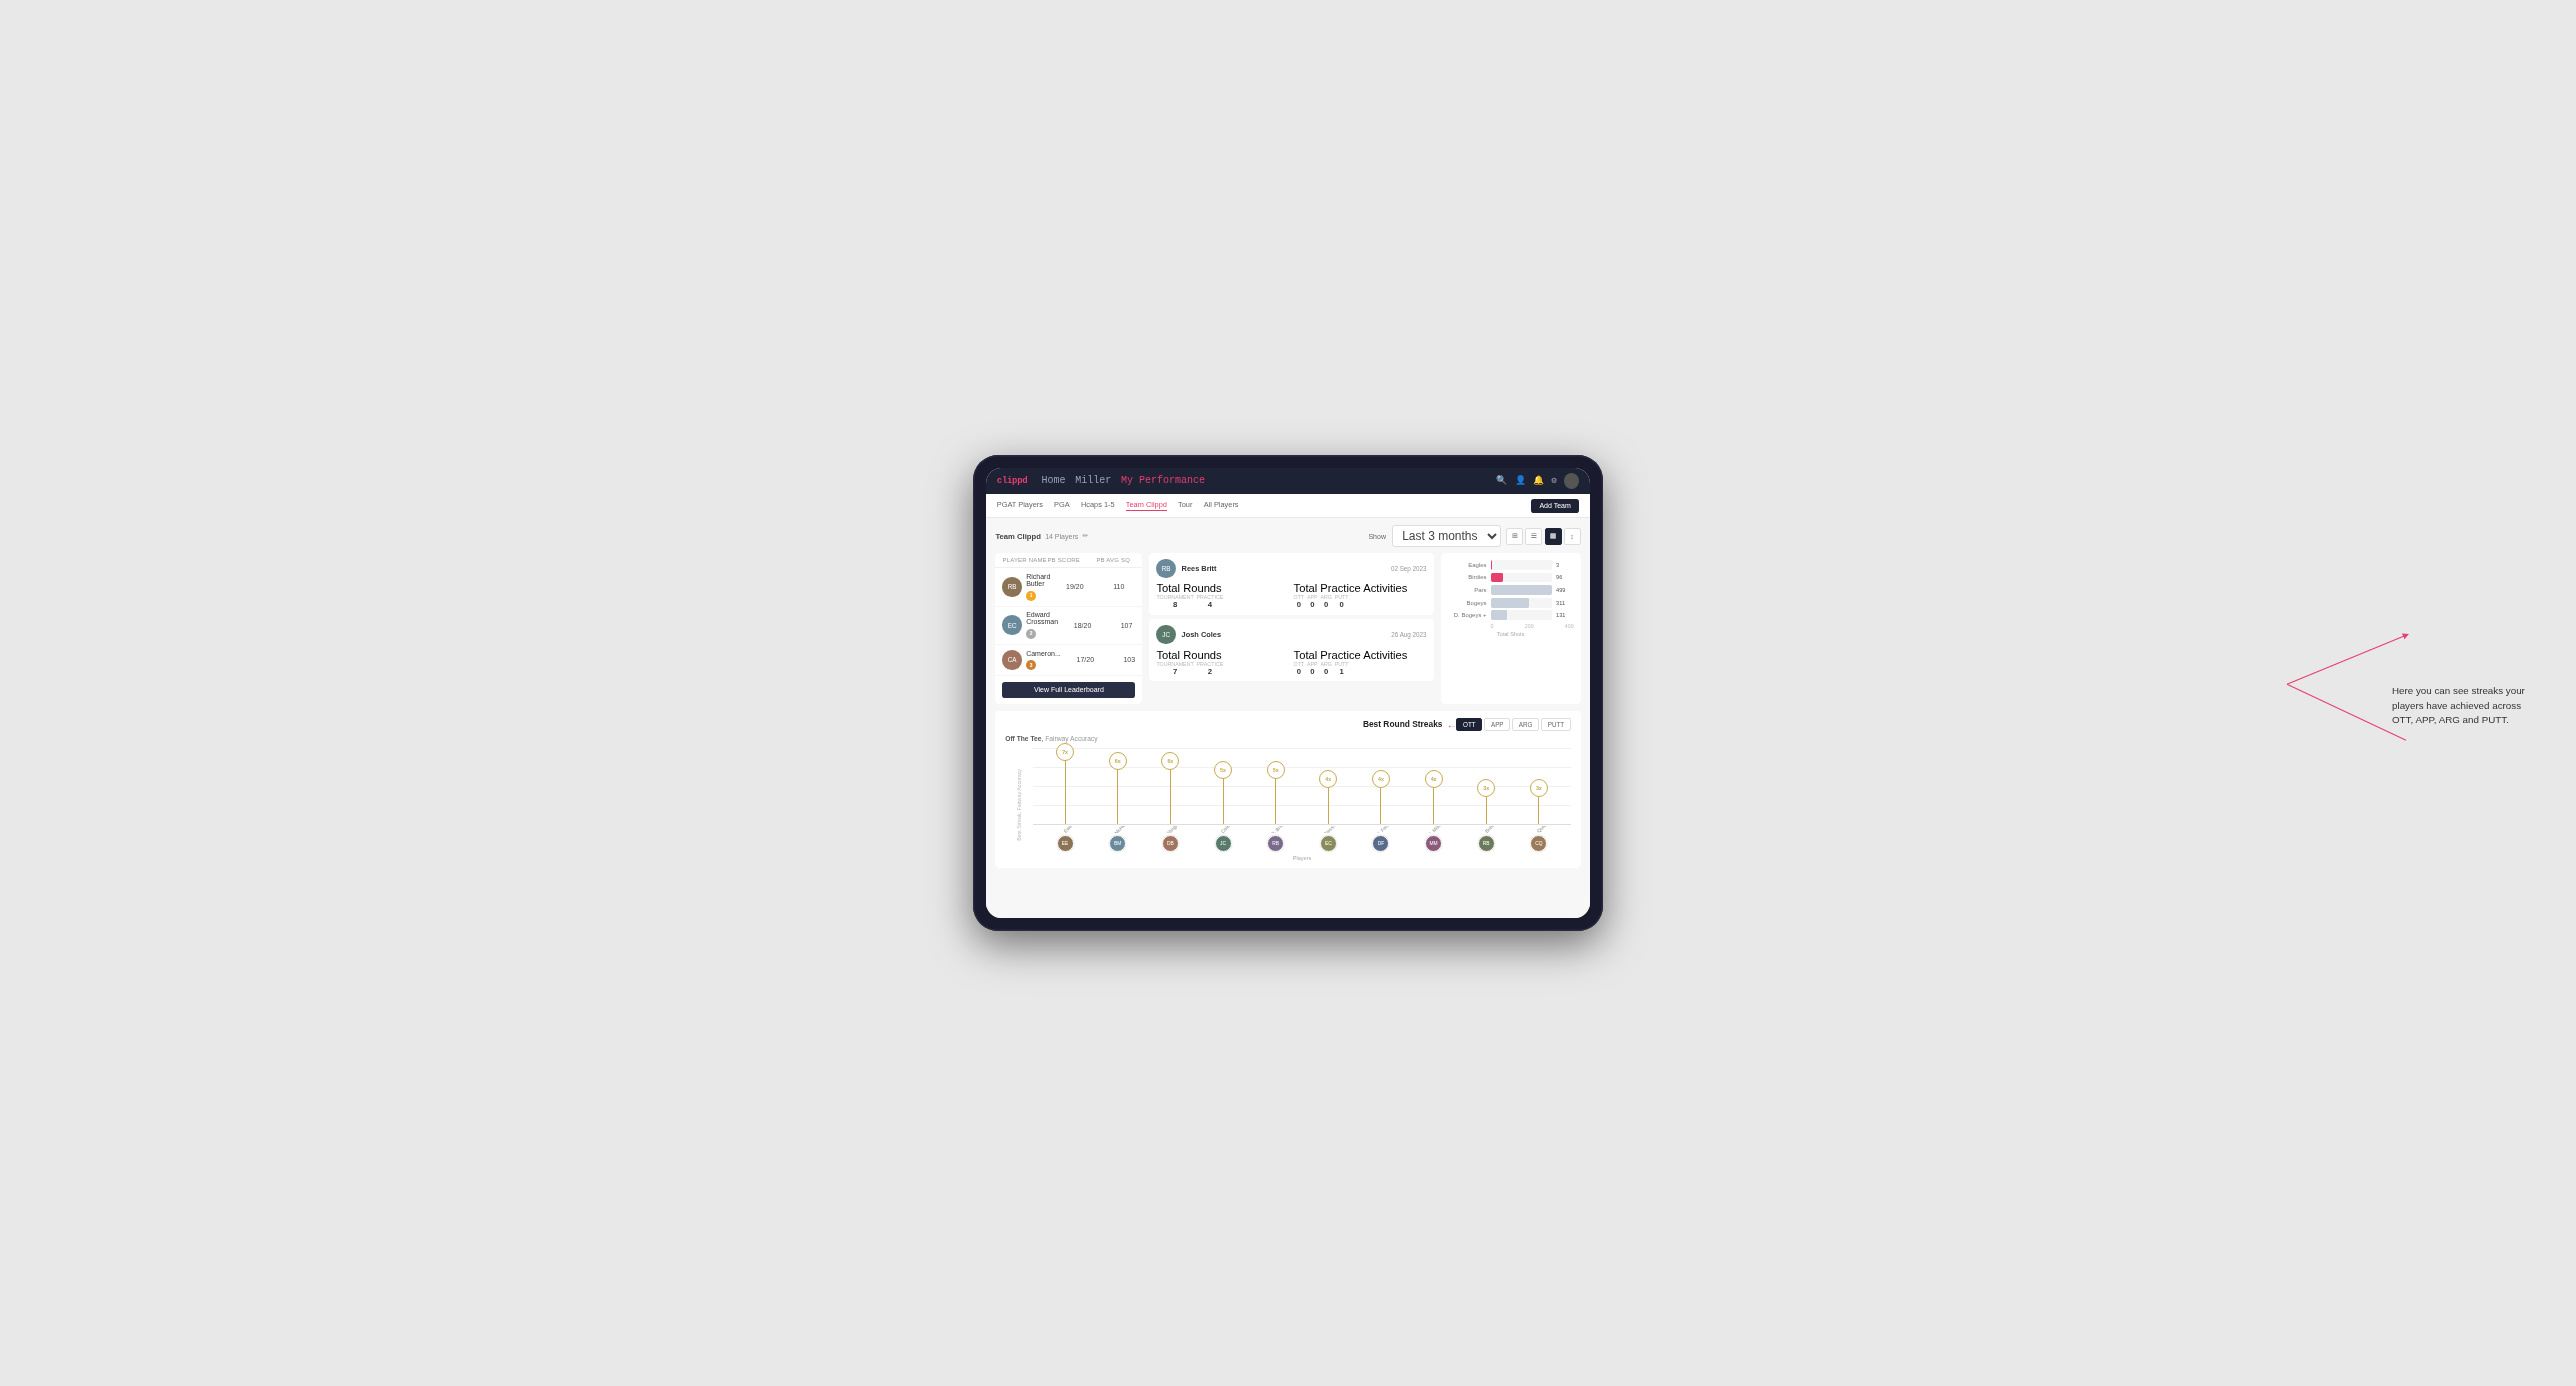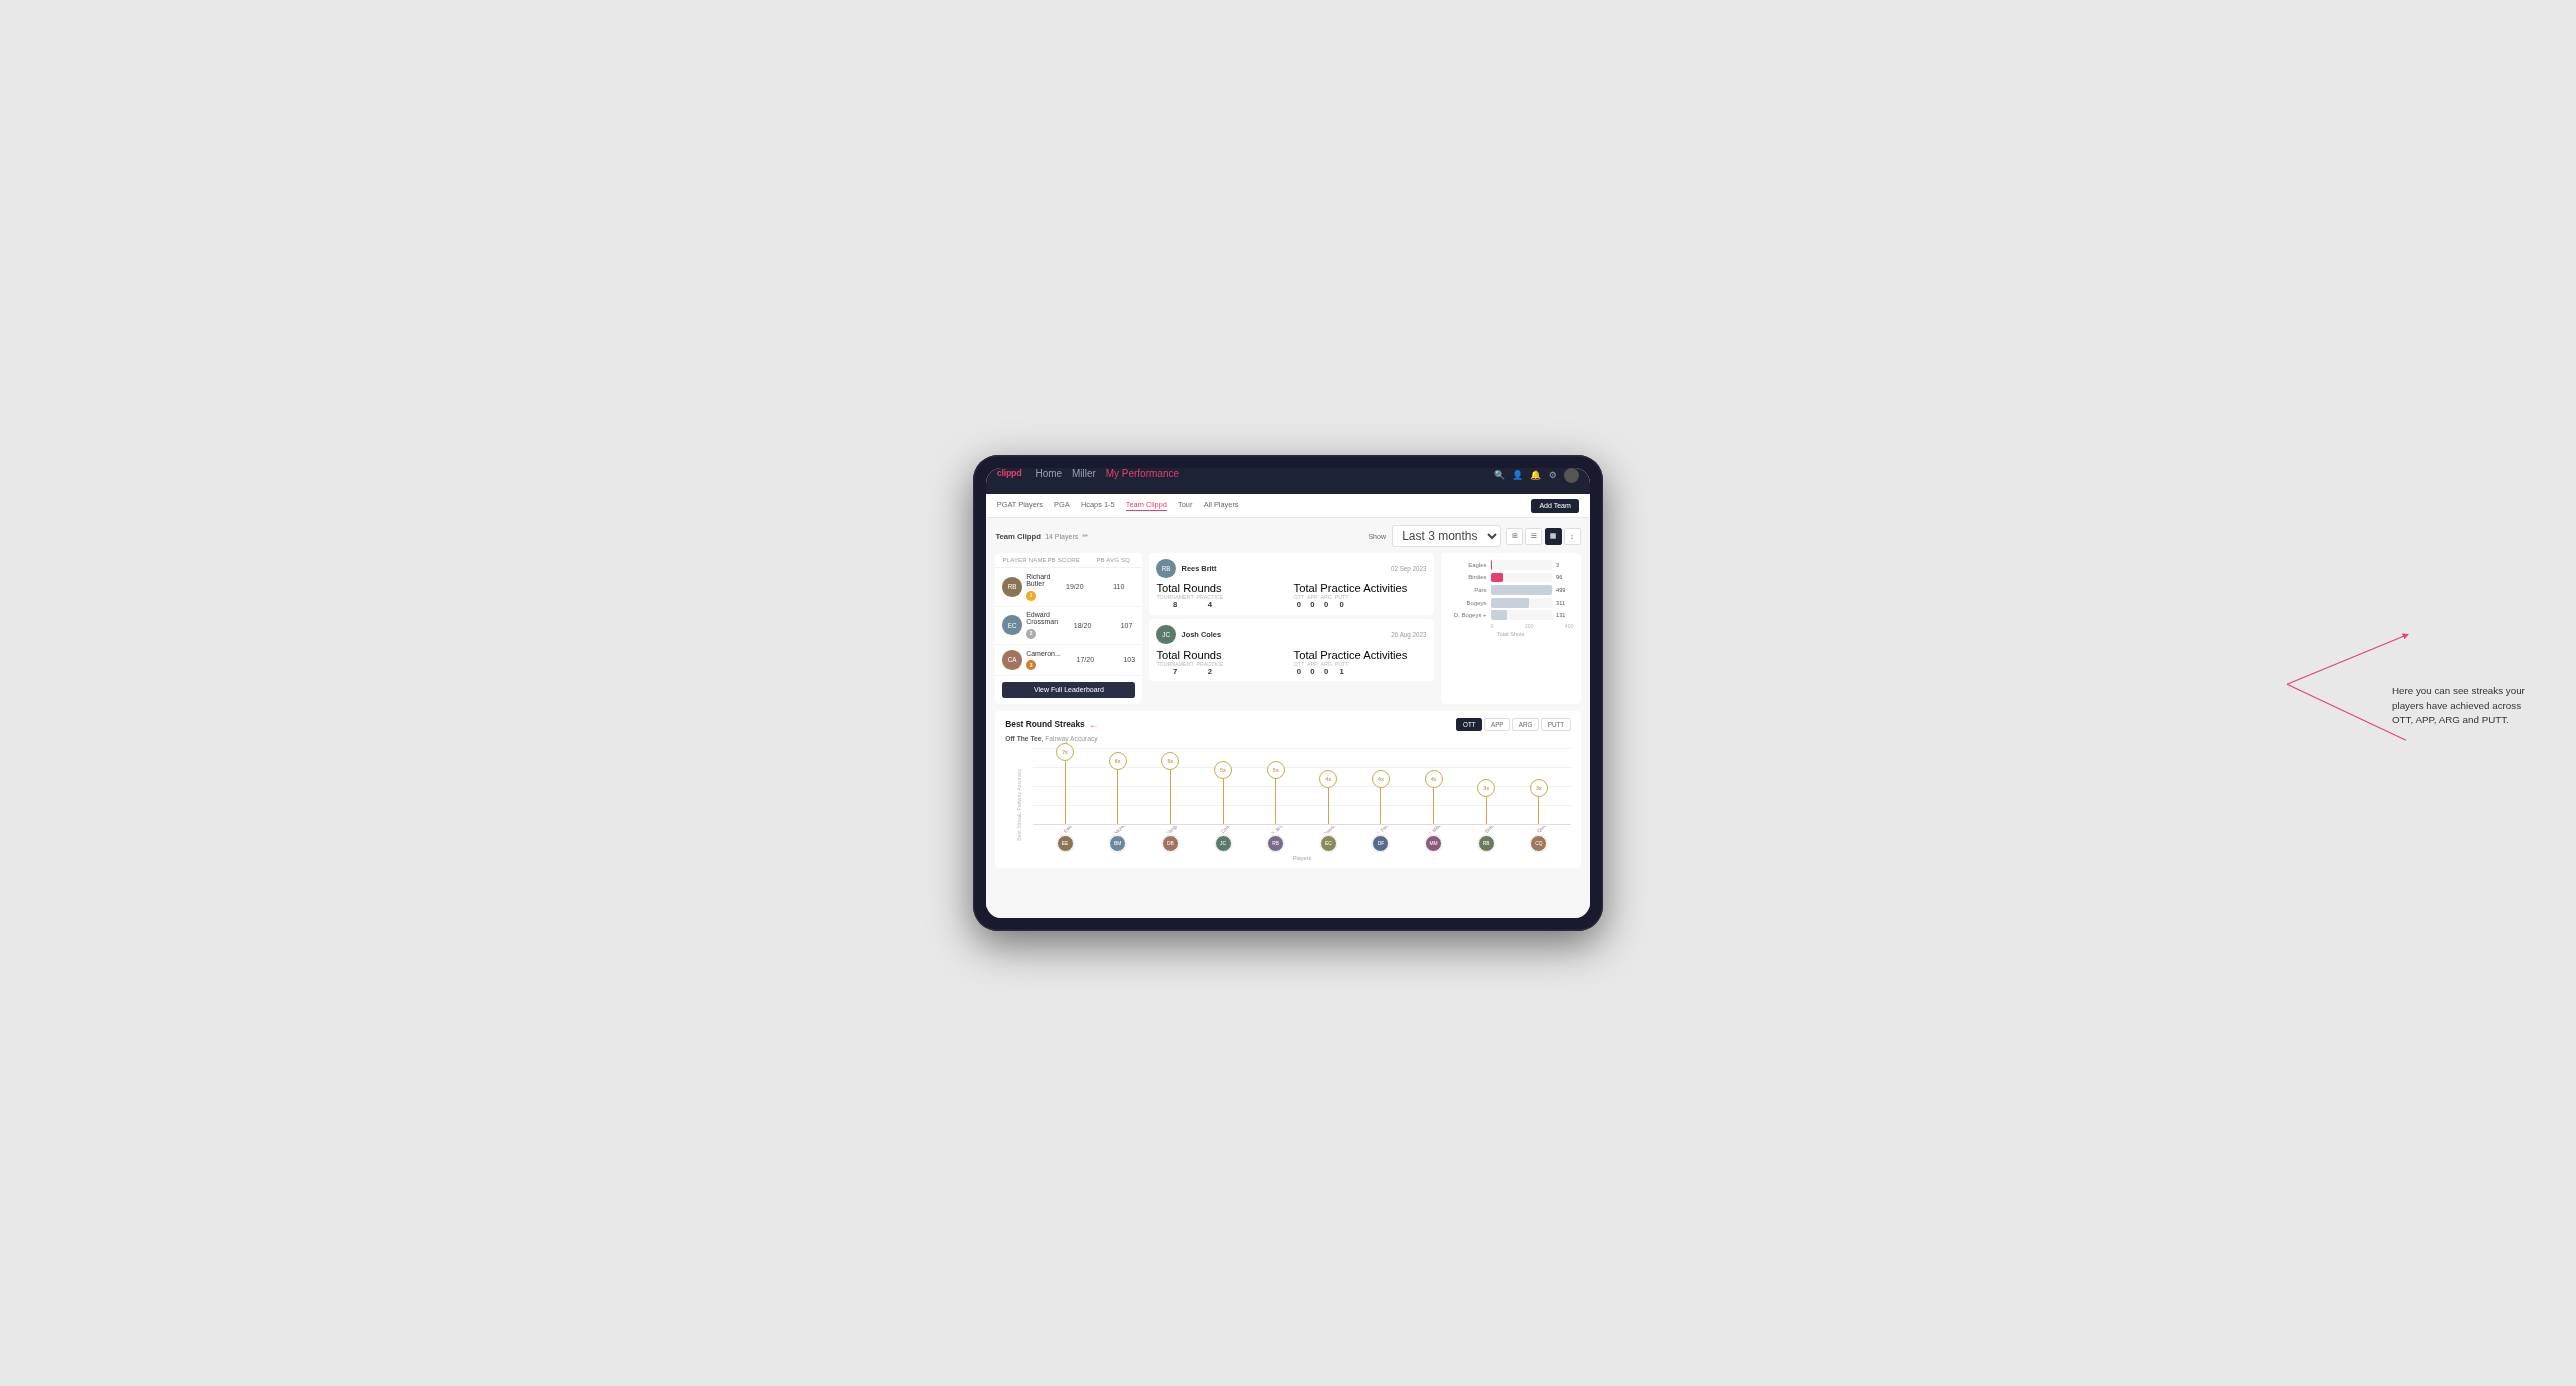--- a/index.html
+++ b/index.html
@@ -37,9 +37,10 @@
       background: #1e2235;
       height: 26.6px;
       display: flex;
-      align-items: flex-start;
+      align-items: center;
       padding: 0 11.2px;
       flex-shrink: 0;
+      font-family: Liberation Mono, monospace;
     }
     .logo {
       color: #e63e6d;

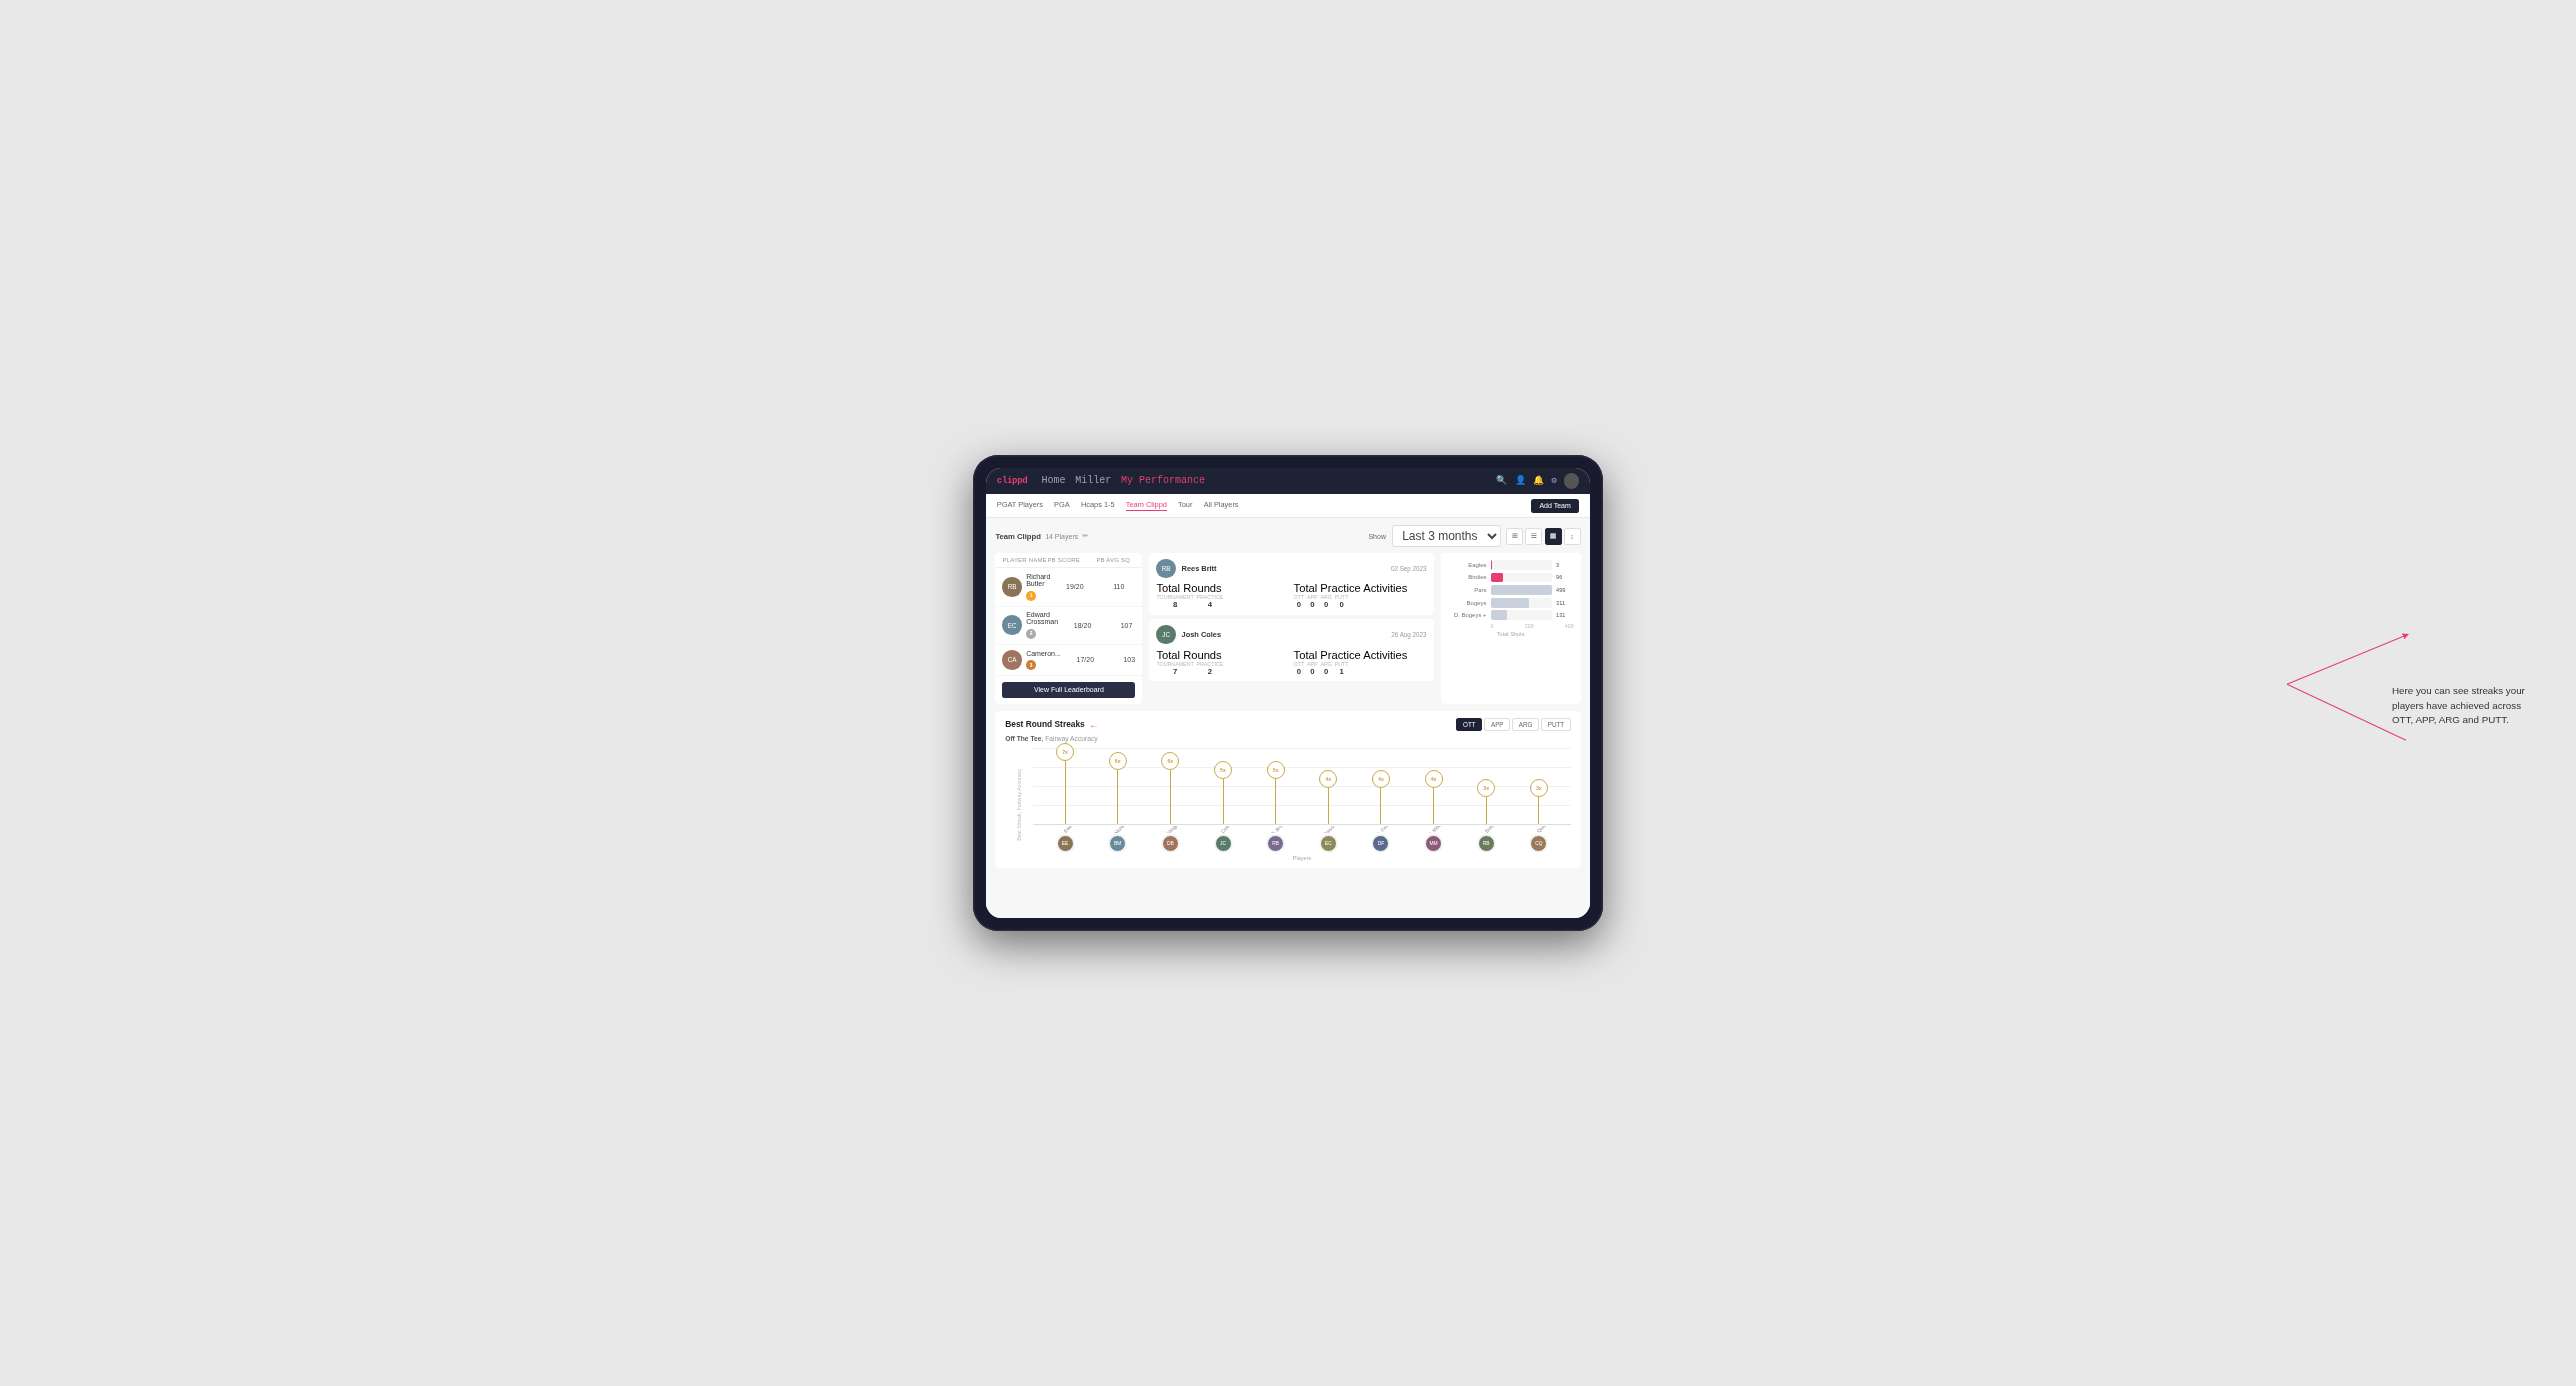--- a/index.html
+++ b/index.html
@@ -381,7 +381,7 @@
     }
     .streaks-header {
       display: flex;
-      justify-content: space-between;
+      justify-content: flex-end;
       align-items: center;
       margin-bottom: 4.2px;
     }

